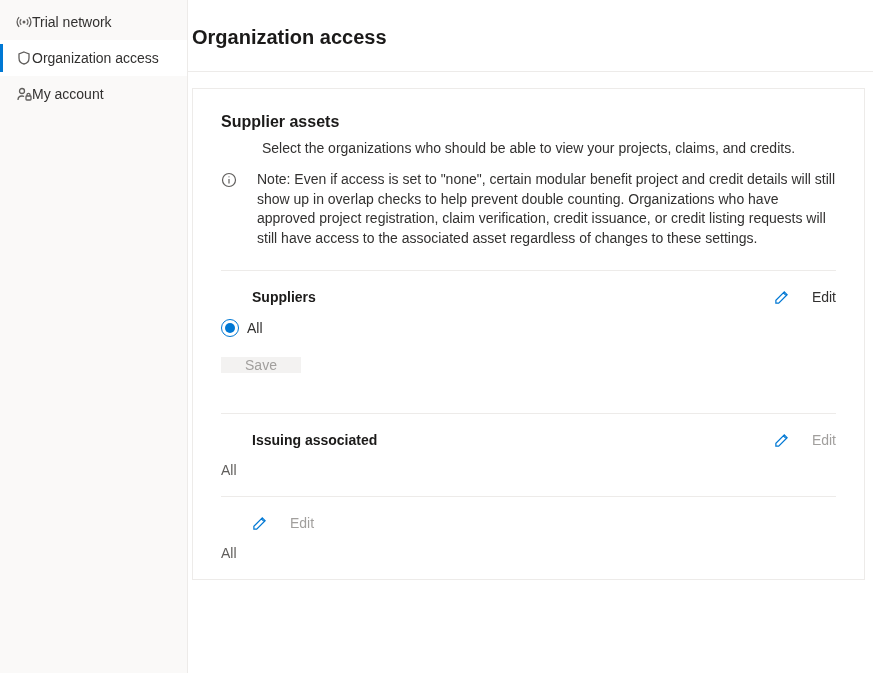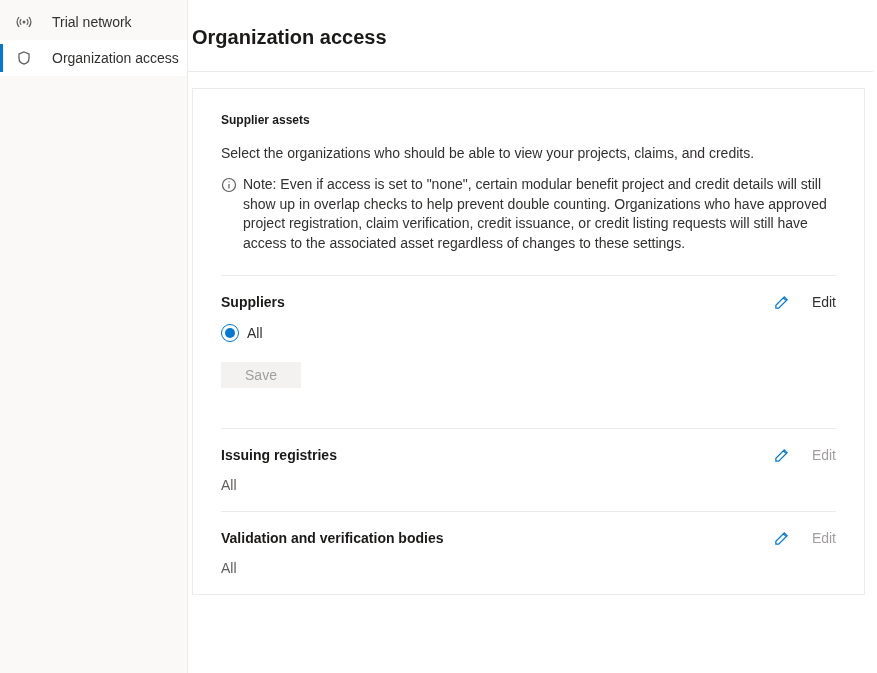--- a/index.html
+++ b/index.html
@@ -29,7 +29,7 @@
     height: 36px;
     padding-left: 16px;
     cursor: pointer;
-    gap: 20px;
+    gap: 0;
     color: #323130;
     position: relative;
   }

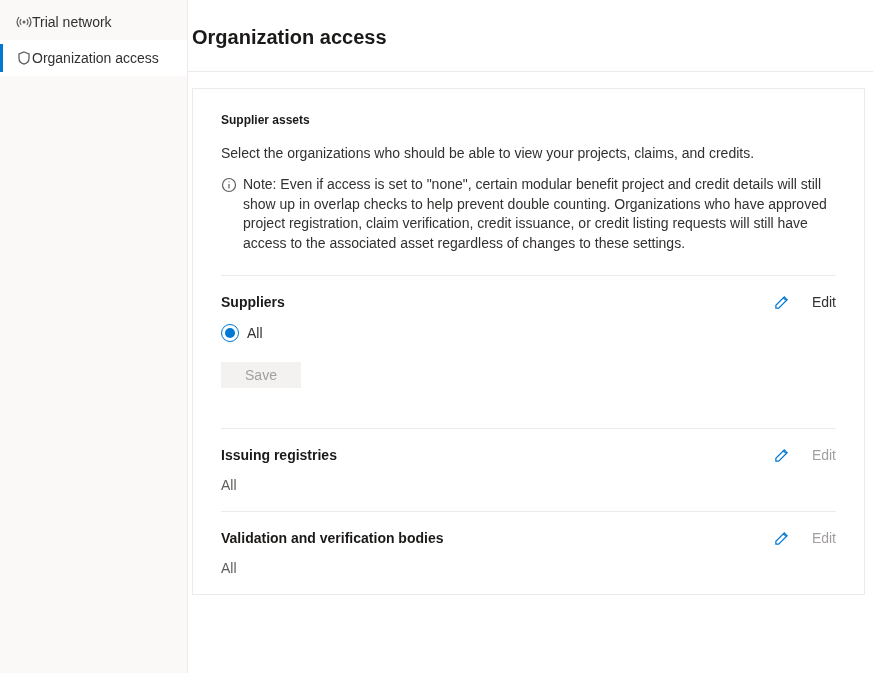--- a/index.html
+++ b/index.html
@@ -180,6 +180,17 @@
         </svg>
     </span>
     <span>Organization access</span>
+  </div>
+  <div class="nav-item">
+    <span class="nav-icon">
+      <svg viewBox="0 0 16 16">
+          <circle cx="6" cy="5" r="2.5"></circle>
+          <path d="M2 14c0-2.5 1.8-4 4-4 .8 0 1.5.2 2.1.5"></path>
+          <rect x="10" y="10" width="5" height="4" rx="0.8"></rect>
+          <path d="M11 10V8.8a1.5 1.5 0 013 0V10"></path>
+        </svg>
+    </span>
+    <span>My account</span>
   </div>
 </nav>
 

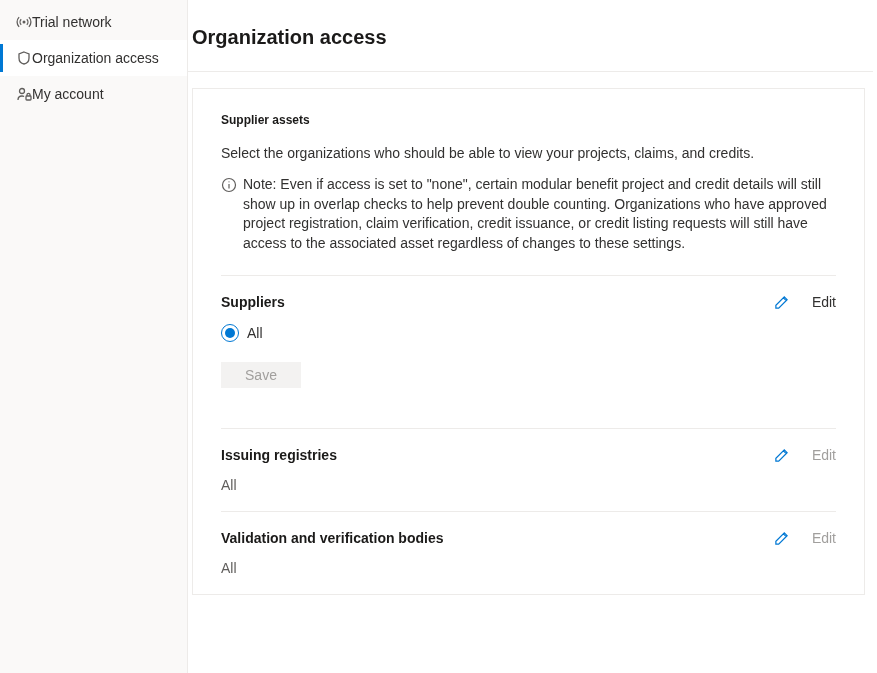--- a/index.html
+++ b/index.html
@@ -79,9 +79,9 @@
     padding: 24px 28px 0 28px;
   }
   .card-title {
-    font-size: 12px;
+    font-size: 16px;
     font-weight: 600;
-    margin-bottom: 18px;
+    margin-bottom: 9px;
     color: #1b1a19;
   }
   .card-desc {

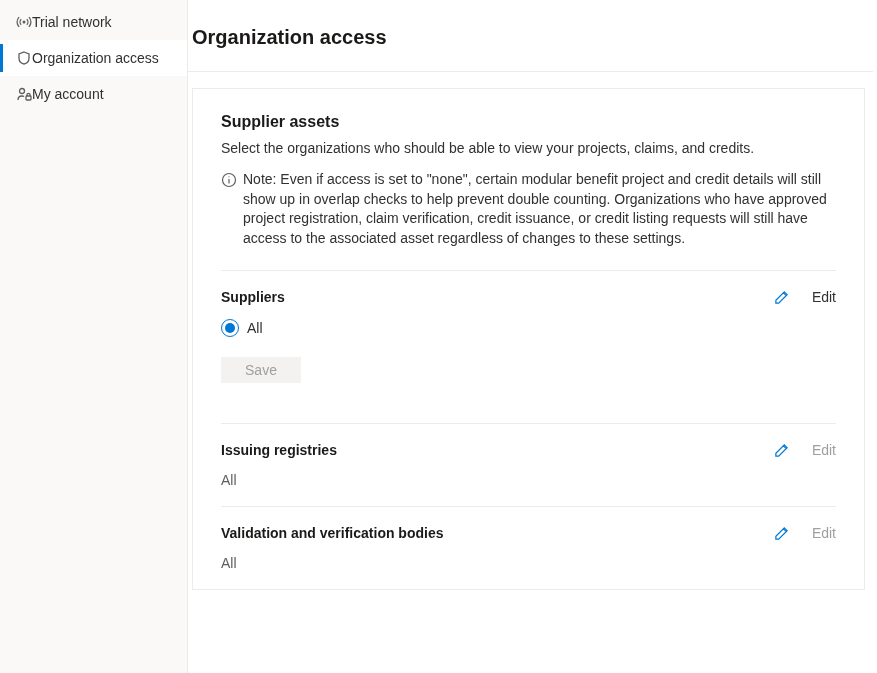--- a/index.html
+++ b/index.html
@@ -88,6 +88,7 @@
     font-size: 14px;
     color: #323130;
     margin-bottom: 14px;
+    text-align: center;
   }
   .note-row {
     display: flex;

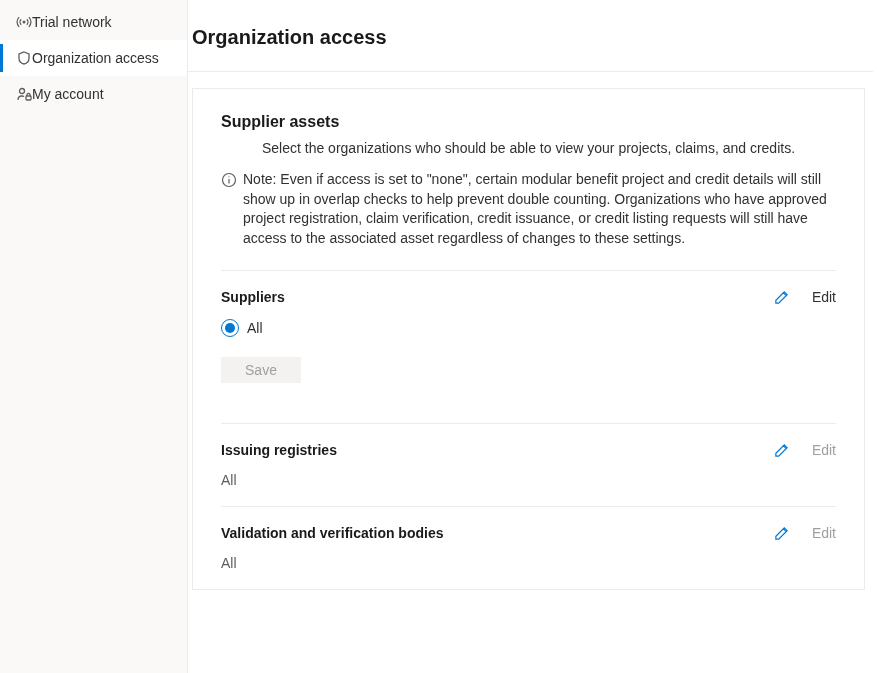--- a/index.html
+++ b/index.html
@@ -92,7 +92,7 @@
   }
   .note-row {
     display: flex;
-    gap: 6px;
+    gap: 20px;
     margin-bottom: 22px;
   }
   .info-icon {

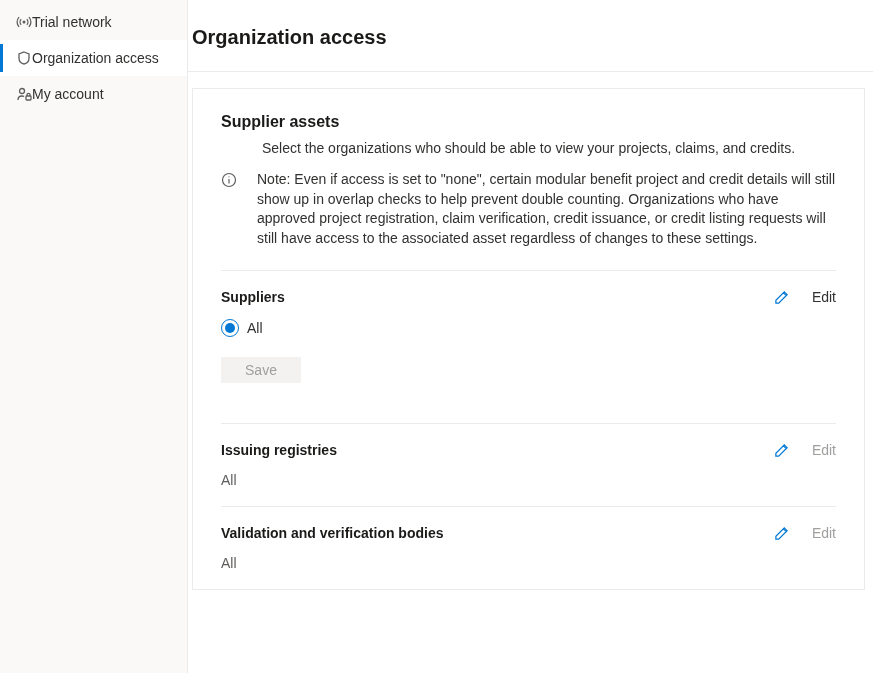--- a/index.html
+++ b/index.html
@@ -115,6 +115,7 @@
     justify-content: space-between;
     align-items: center;
     margin-bottom: 14px;
+    margin-left: 31px;
   }
   .section-title {
     font-size: 14px;

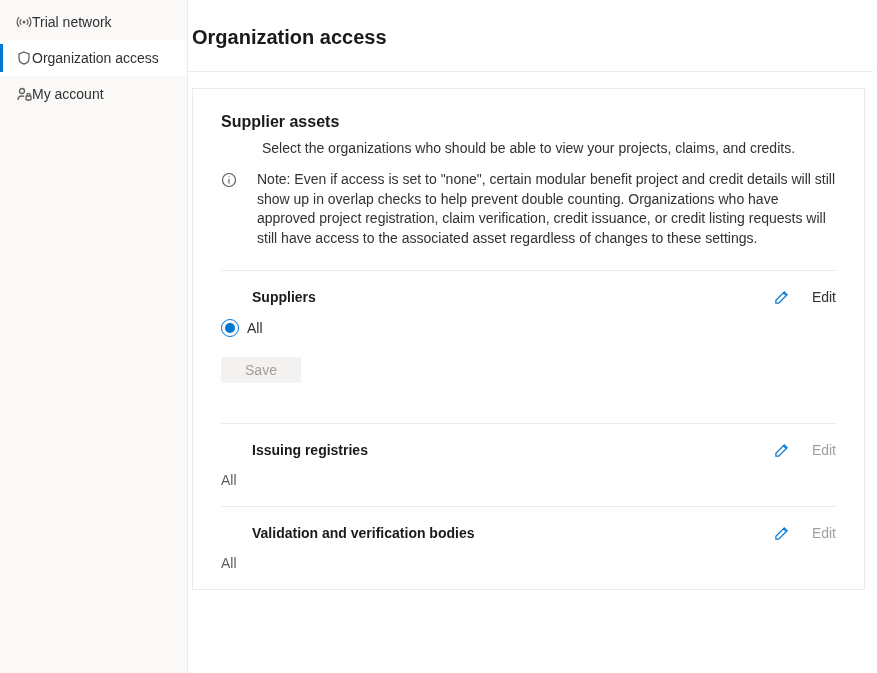--- a/index.html
+++ b/index.html
@@ -150,7 +150,7 @@
 
   .btn-row { display: flex; gap: 10px; margin-bottom: 22px; }
   .btn {
-    height: 26px; min-width: 80px; padding: 0 18px;
+    height: 16px; min-width: 80px; padding: 0 18px;
     border: 1px solid #8a8886; background: #ffffff;
     font-size: 14px; cursor: pointer; font-family: inherit;
     display: inline-flex; align-items: center; justify-content: center;

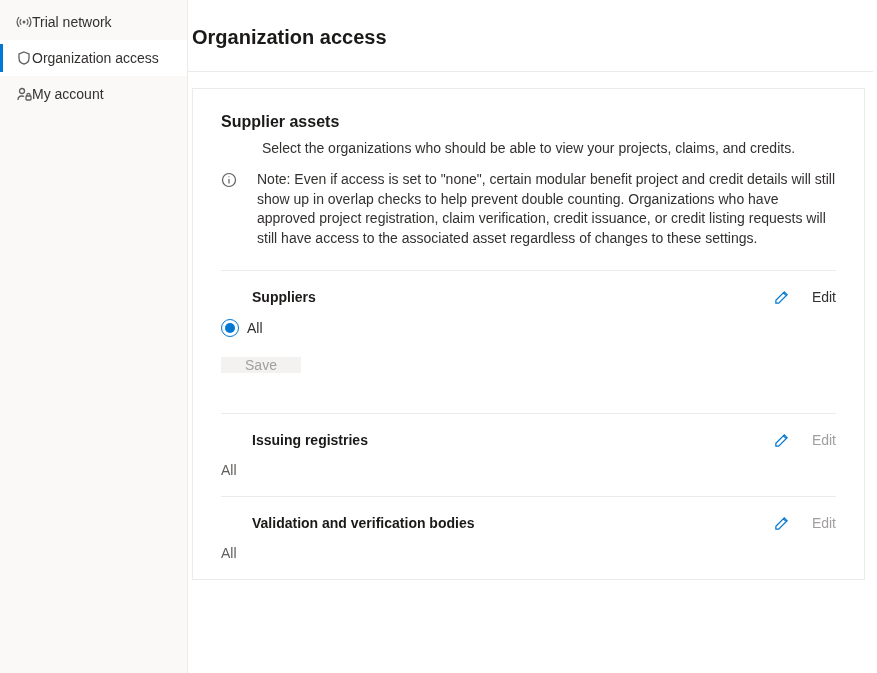--- a/index.html
+++ b/index.html
@@ -243,7 +243,7 @@
 
     <div class="section">
       <div class="section-header">
-        <span class="section-title">Issuing registries</span>
+        <span class="section-title">Issuing associated</span>
         <span class="edit-link muted">
           <span class="pen-icon">
             <svg viewBox="0 0 16 16">

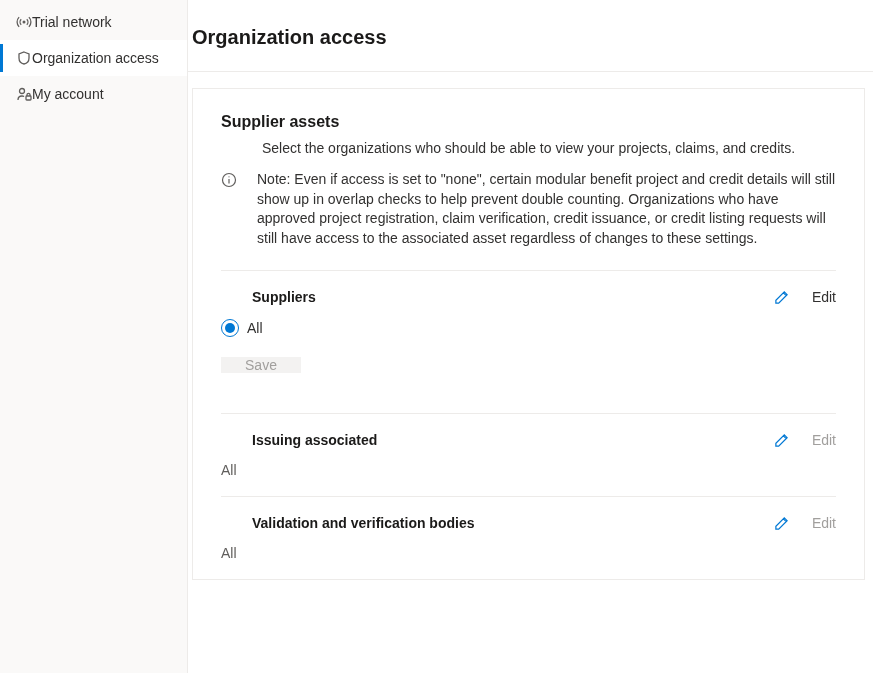--- a/index.html
+++ b/index.html
@@ -258,7 +258,6 @@
 
     <div class="section">
       <div class="section-header">
-        <span class="section-title">Validation and verification bodies</span>
         <span class="edit-link muted">
           <span class="pen-icon">
             <svg viewBox="0 0 16 16">

